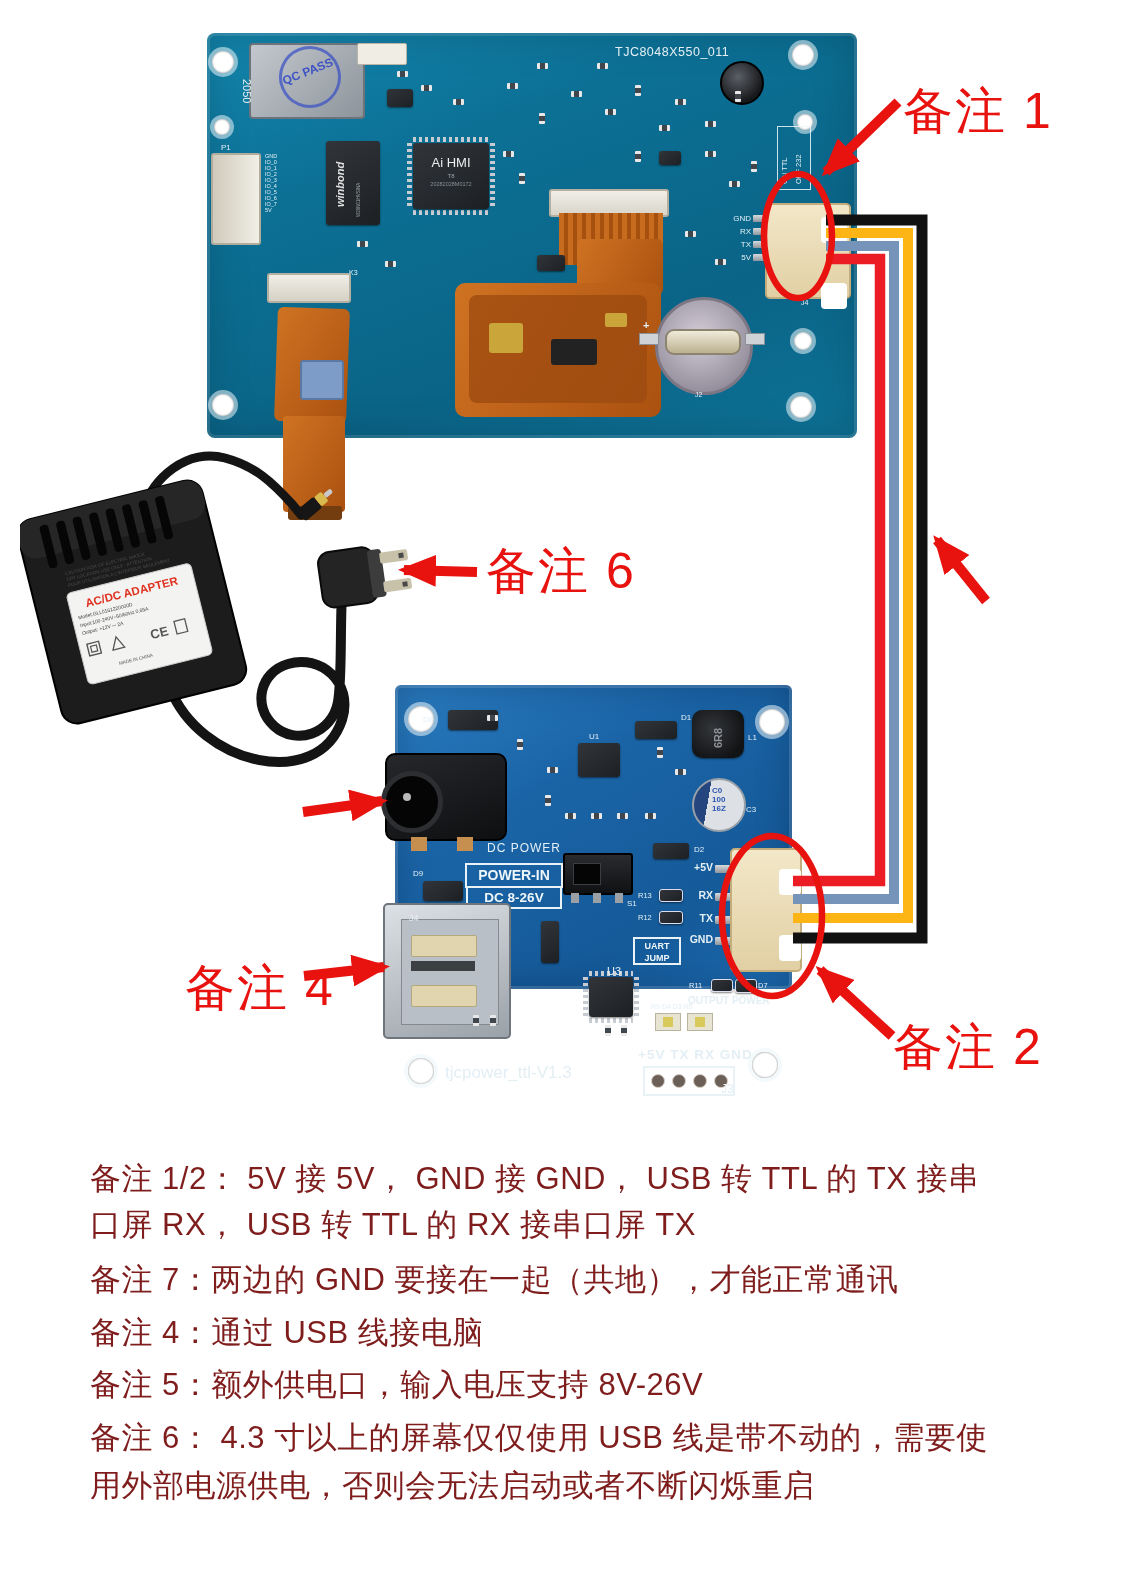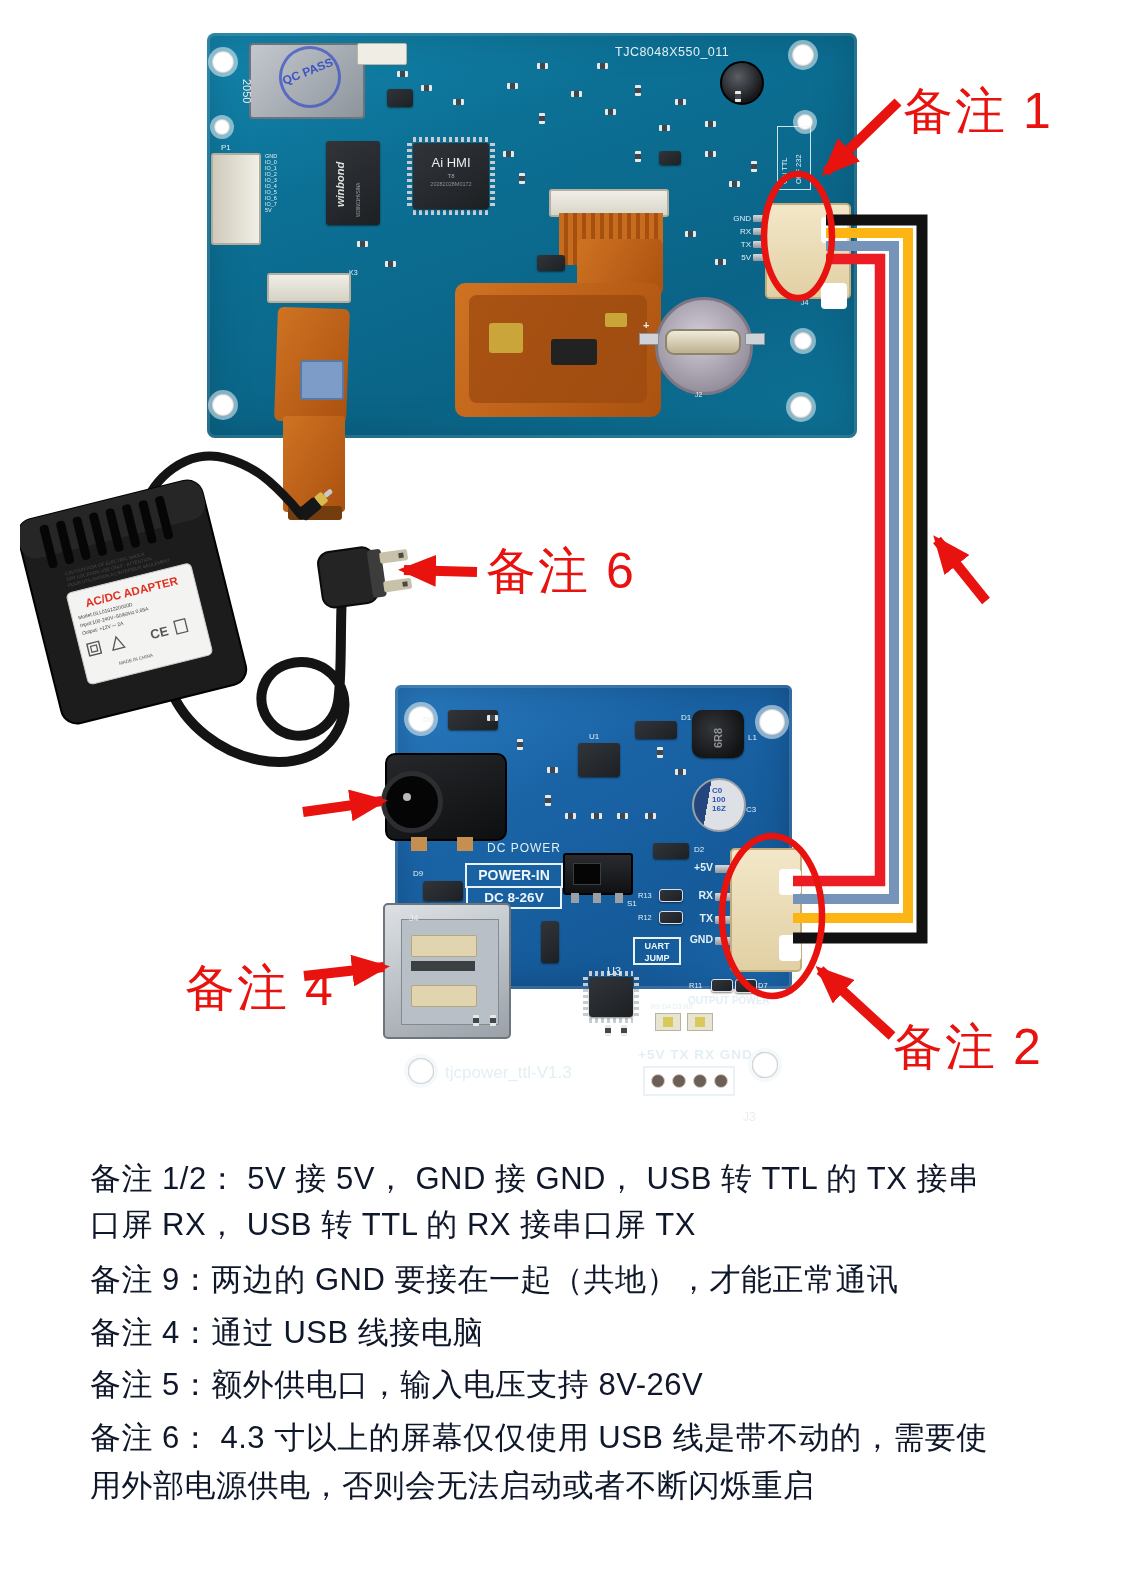--- a/index.html
+++ b/index.html
@@ -348,7 +348,7 @@
       <div class="abs" style="left:48px;top:6px;width:12px;height:12px;border-radius:50%;background:#6b5f57;border:1px solid #d9cfc4;"></div>
       <div class="abs" style="left:69px;top:6px;width:12px;height:12px;border-radius:50%;background:#6b5f57;border:1px solid #d9cfc4;"></div>
     </div>
-    <div class="silktext" style="left:348px;top:397px;font-size:12px;margin-top:28px;">J3</div>
+    <div class="silktext" style="left:326px;top:397px;font-size:12px;">J3</div>
     <div class="silktext" style="left:50px;top:378px;font-size:17px;">tjcpower_ttl-V1.3</div>
 
     <div>

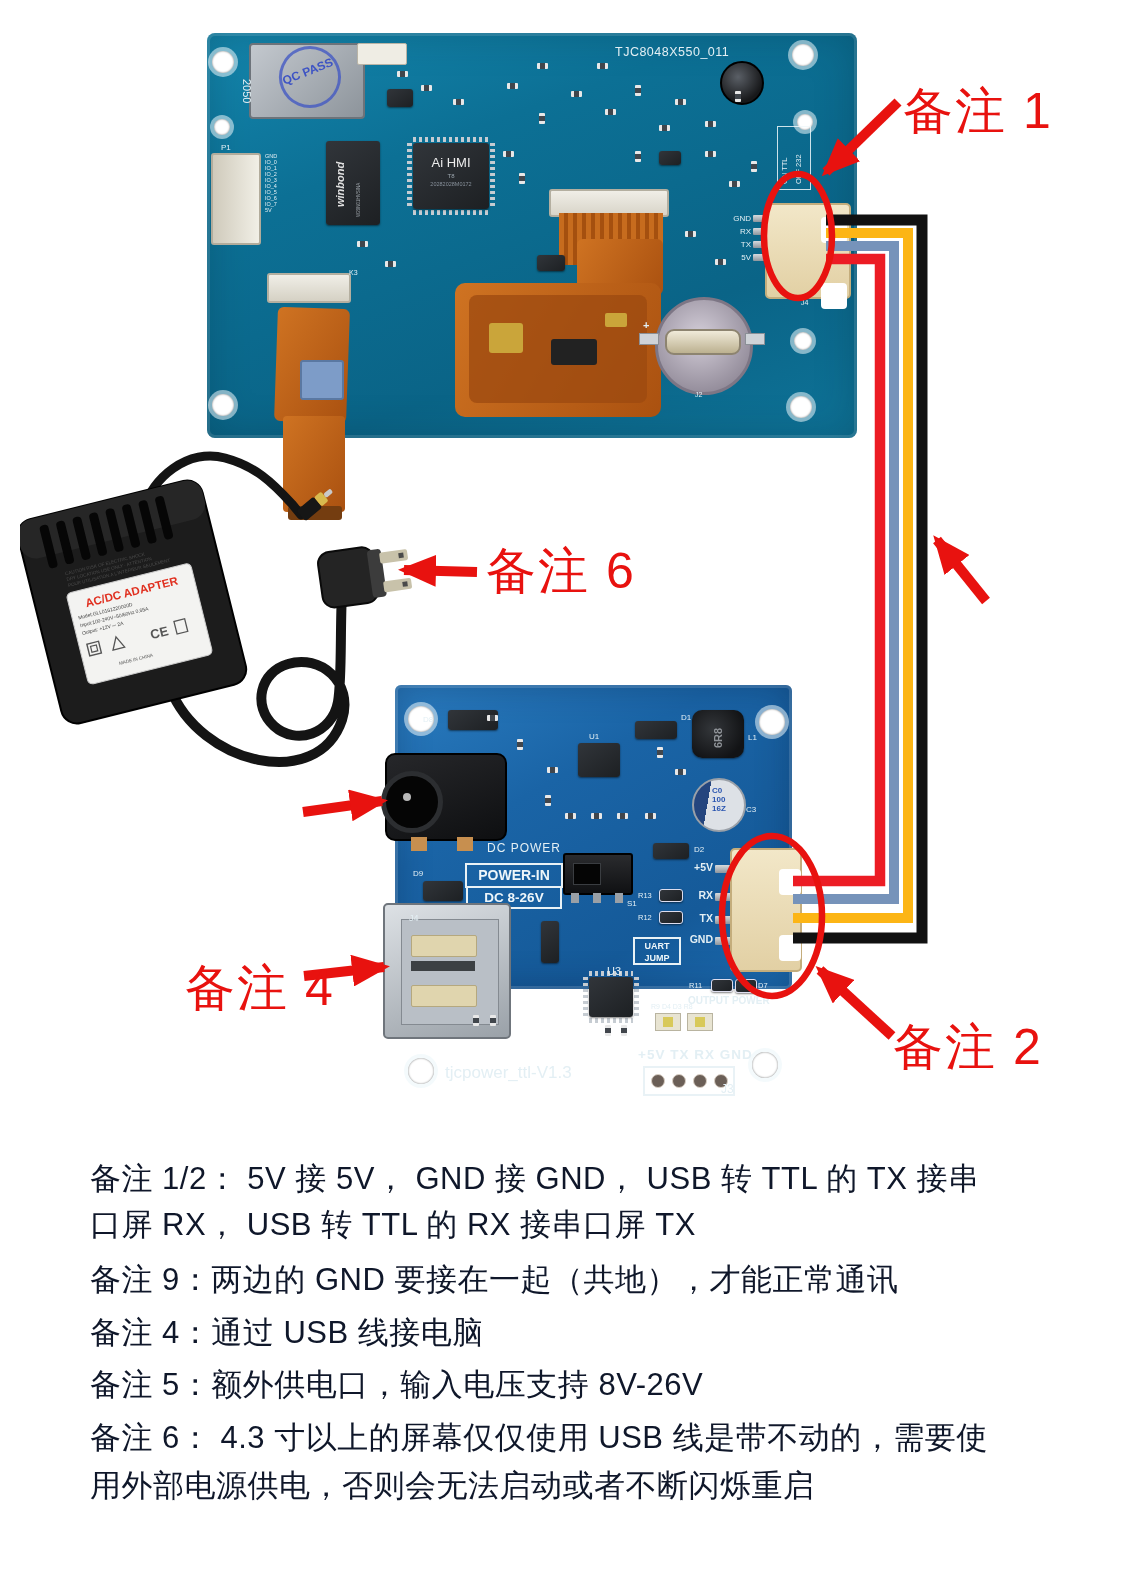--- a/index.html
+++ b/index.html
@@ -35,7 +35,7 @@
   
   .note-label{position:absolute;color:#e8120f;font-size:50px;font-weight:500;
               letter-spacing:2px;white-space:nowrap;}
-  .note-line{position:absolute;left:90px;color:#0f172a;font-size:31px;font-weight:500;
+  .note-line{position:absolute;left:90px;color:#7f1d1d;font-size:31px;font-weight:500;
              white-space:nowrap;letter-spacing:.5px;}
   svg{position:absolute;left:0;top:0;}
   #overlay{pointer-events:none;}

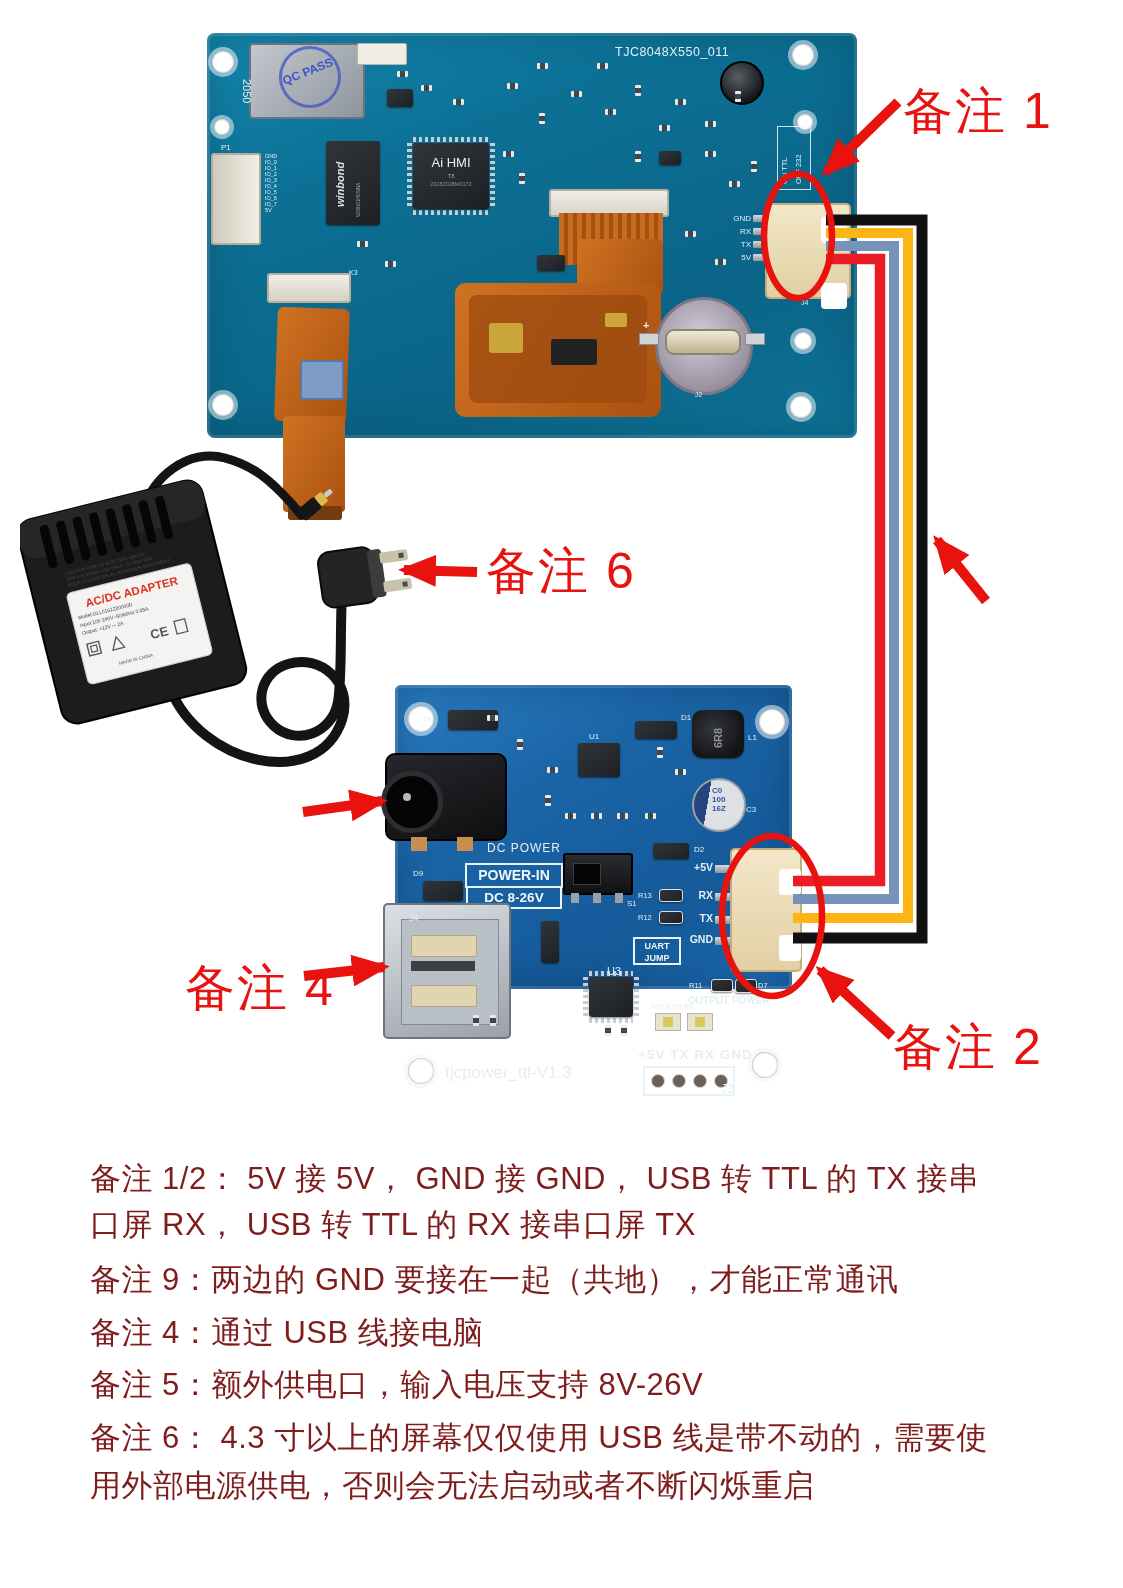--- a/index.html
+++ b/index.html
@@ -400,7 +400,7 @@
   <div>
     <div class="note-line" style="top:1158px;">备注 1/2：  5V 接 5V，  GND 接 GND，  USB 转 TTL 的 TX 接串</div>
     <div class="note-line" style="top:1204px;">口屏 RX，  USB 转 TTL 的 RX 接串口屏 TX</div>
-    <div class="note-line" style="top:1259px;">备注 9：两边的 GND 要接在一起（共地），才能正常通讯</div>
+    <div class="note-line" style="top:1259px;">备注 7：两边的 GND 要接在一起（共地），才能正常通讯</div>
     <div class="note-line" style="top:1312px;">备注 4：通过 USB 线接电脑</div>
     <div class="note-line" style="top:1364px;">备注 5：额外供电口，输入电压支持 8V-26V</div>
     <div class="note-line" style="top:1417px;">备注 6：  4.3 寸以上的屏幕仅仅使用 USB 线是带不动的，需要使</div>

